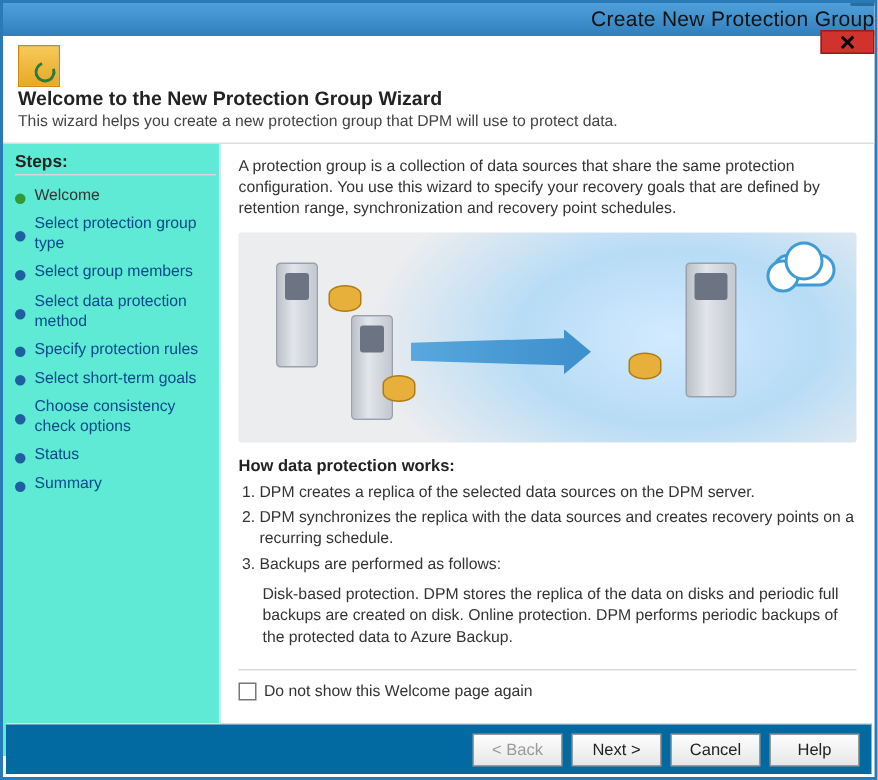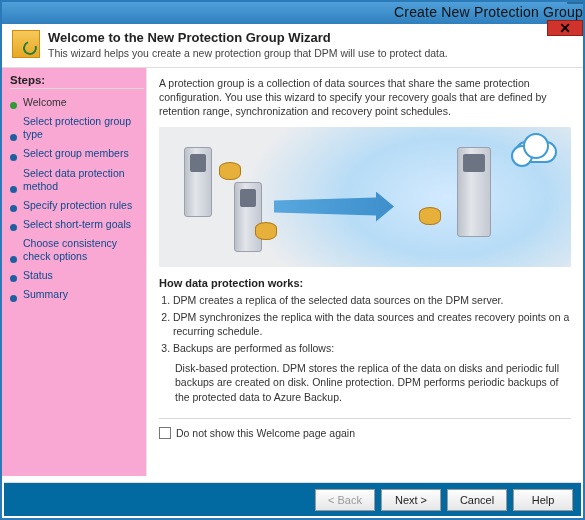--- a/index.html
+++ b/index.html
@@ -50,6 +50,7 @@
     border-bottom: 1px solid #ddd;
     display:flex;
     align-items:flex-start;
+    flex-direction:column;
   }
   .header-icon {
     width: 28px; height: 28px;

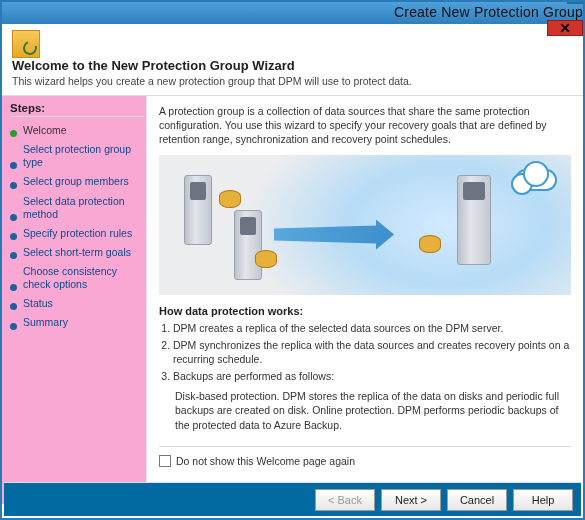--- a/index.html
+++ b/index.html
@@ -84,7 +84,7 @@
     width: 145px;
     border-right: 1px solid #e6e6e6;
     padding: 6px 2px 6px 8px;
-    background:#f9a8d4;
+    background:#5eead4;
   }
   .steps-pane .steps-title {
     font-weight: bold;

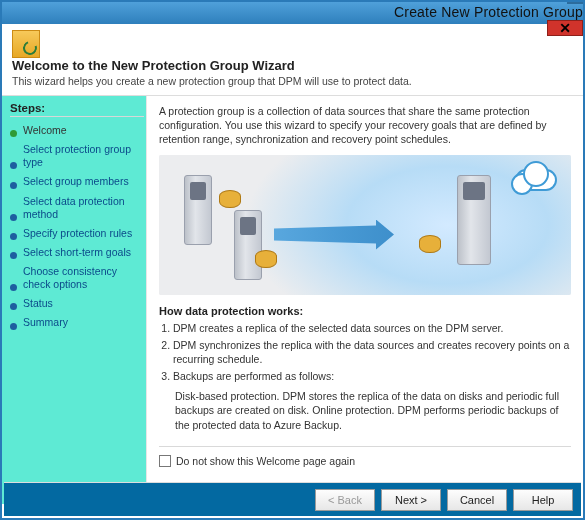--- a/index.html
+++ b/index.html
@@ -96,7 +96,7 @@
   }
   .step-item {
     display:flex;
-    align-items:flex-end;
+    align-items:center;
     font-size:10.5px;
     color:#0b4a8a;
     padding: 3px 0;

